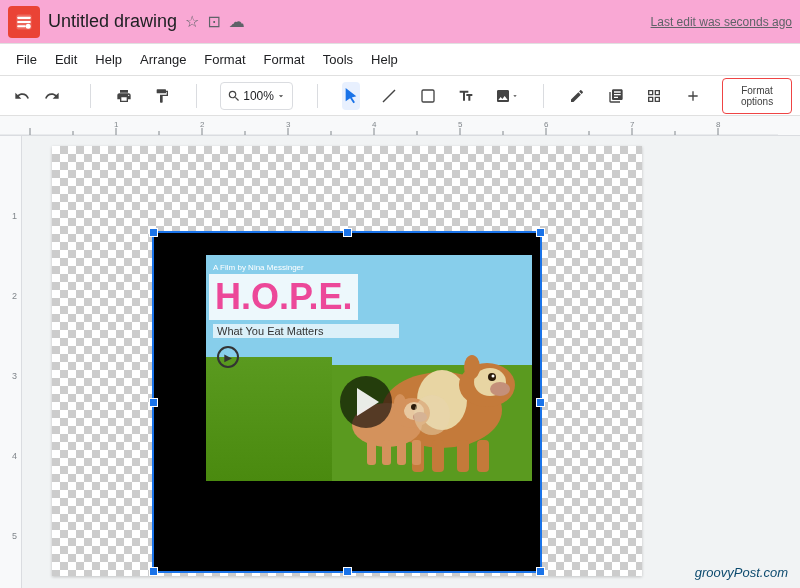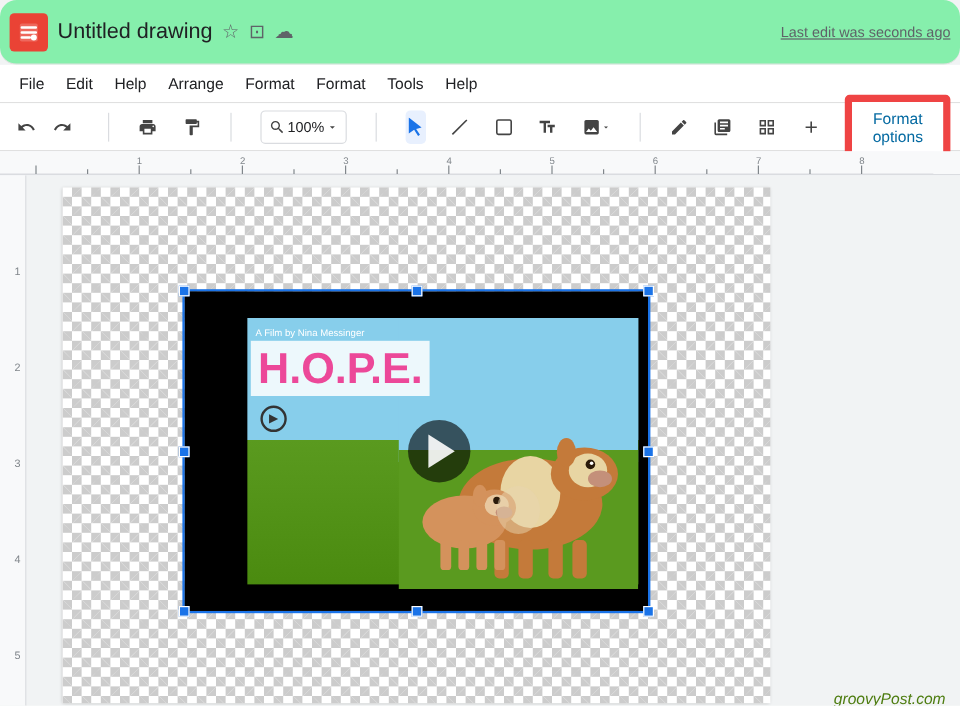--- a/index.html
+++ b/index.html
@@ -9,11 +9,10 @@
     #titlebar {
       display: flex;
       align-items: center;
-      height: 54px;
-      background: #86efac;
+      height: 44px;
+      background: #f9a8d4;
       padding: 0 8px;
       border-bottom: 1px solid #e0e0e0;
-      border-radius: 14px;
     }
     #app-icon {
       width: 32px; height: 32px;

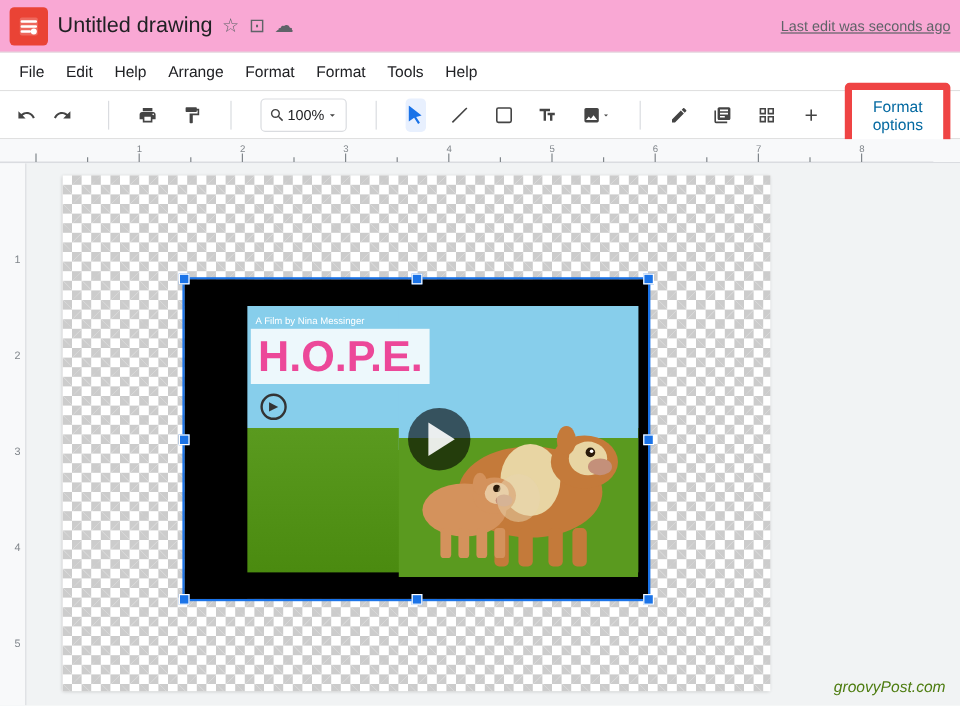--- a/index.html
+++ b/index.html
@@ -91,12 +91,12 @@
     #format-options-btn {
       margin-left: auto;
       padding: 6px 12px;
-      border: 6px solid #ef4444;
+      border: 1px solid #ef4444;
       border-radius: 4px;
       cursor: pointer;
-      font-size: 13px;
+      font-size: 10px;
       background: #fff;
-      color: #0369a1;
+      color: #404040;
     }
 
     

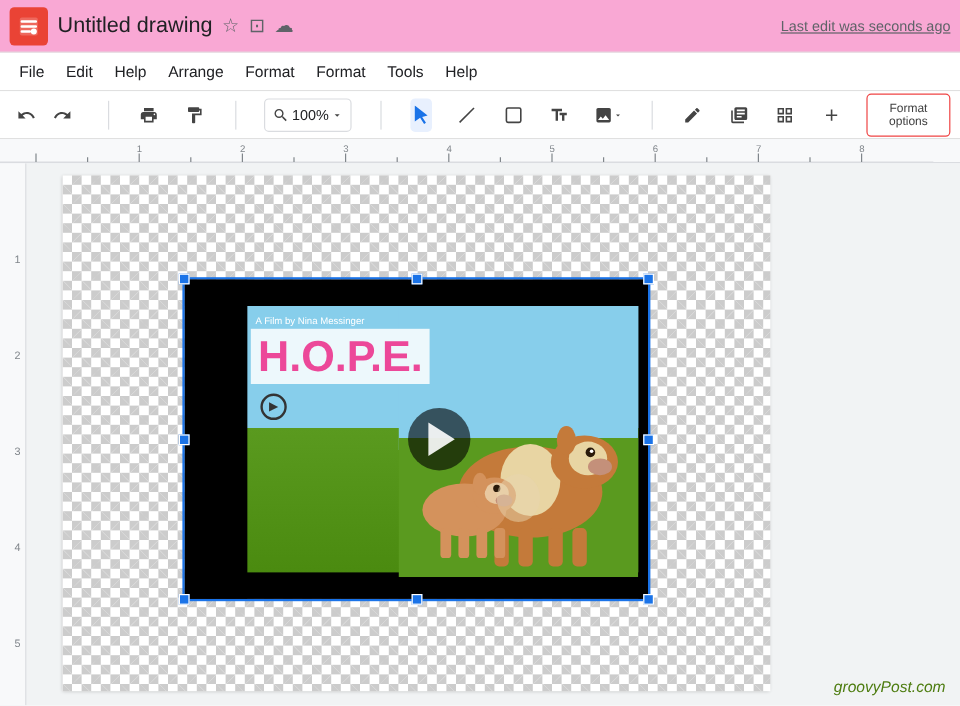--- a/index.html
+++ b/index.html
@@ -172,7 +172,7 @@
       left: 100px;
       top: 85px;
       width: 390px;
-      height: 270px;
+      height: 342px;
       border: 2px solid #1a73e8;
       cursor: move;
       text-decoration: underline;

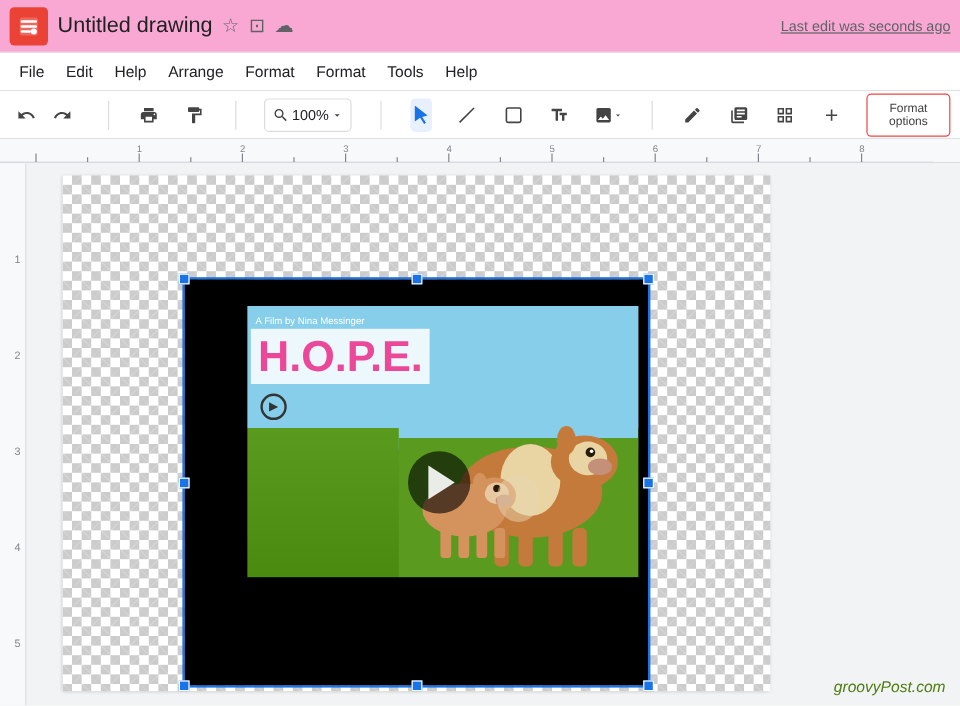--- a/index.html
+++ b/index.html
@@ -542,6 +542,7 @@
           <div class="video-text-area">
             <div class="film-by">A Film by Nina Messinger</div>
             <div class="hope-title">H.O.P.E.</div>
+            <div class="what-you-eat">What You Eat Matters</div>
             <div class="play-circle-small">▶</div>
           </div>
 

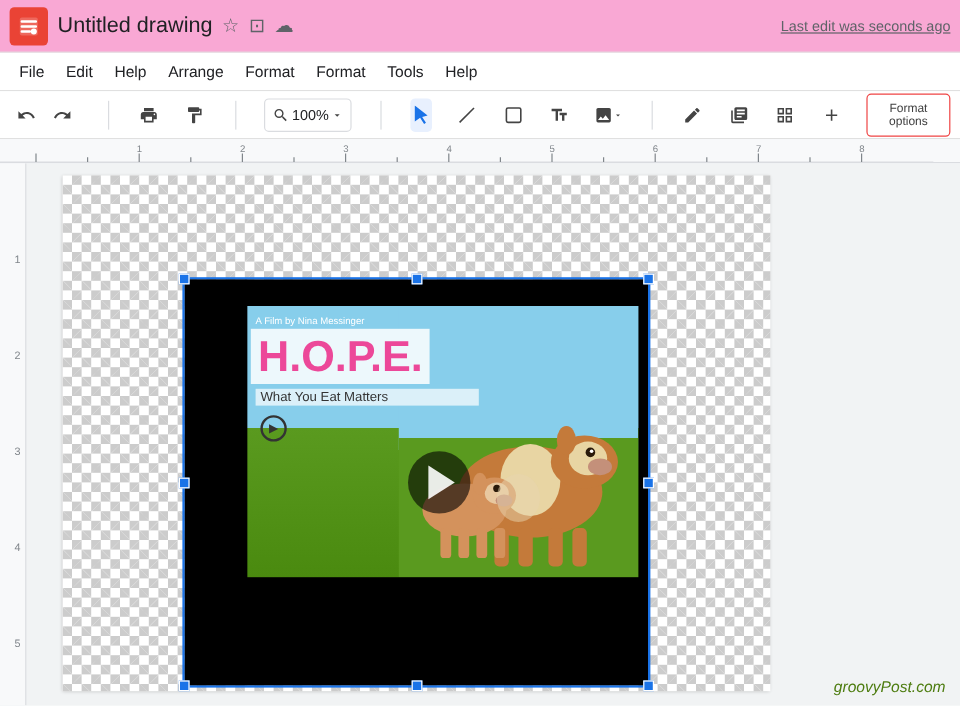--- a/index.html
+++ b/index.html
@@ -325,7 +325,7 @@
       bottom: 8px;
       right: 12px;
       font-size: 13px;
-      color: #4d7c0f;
+      color: #0c4a6e;
       font-style: italic;
     }
 

